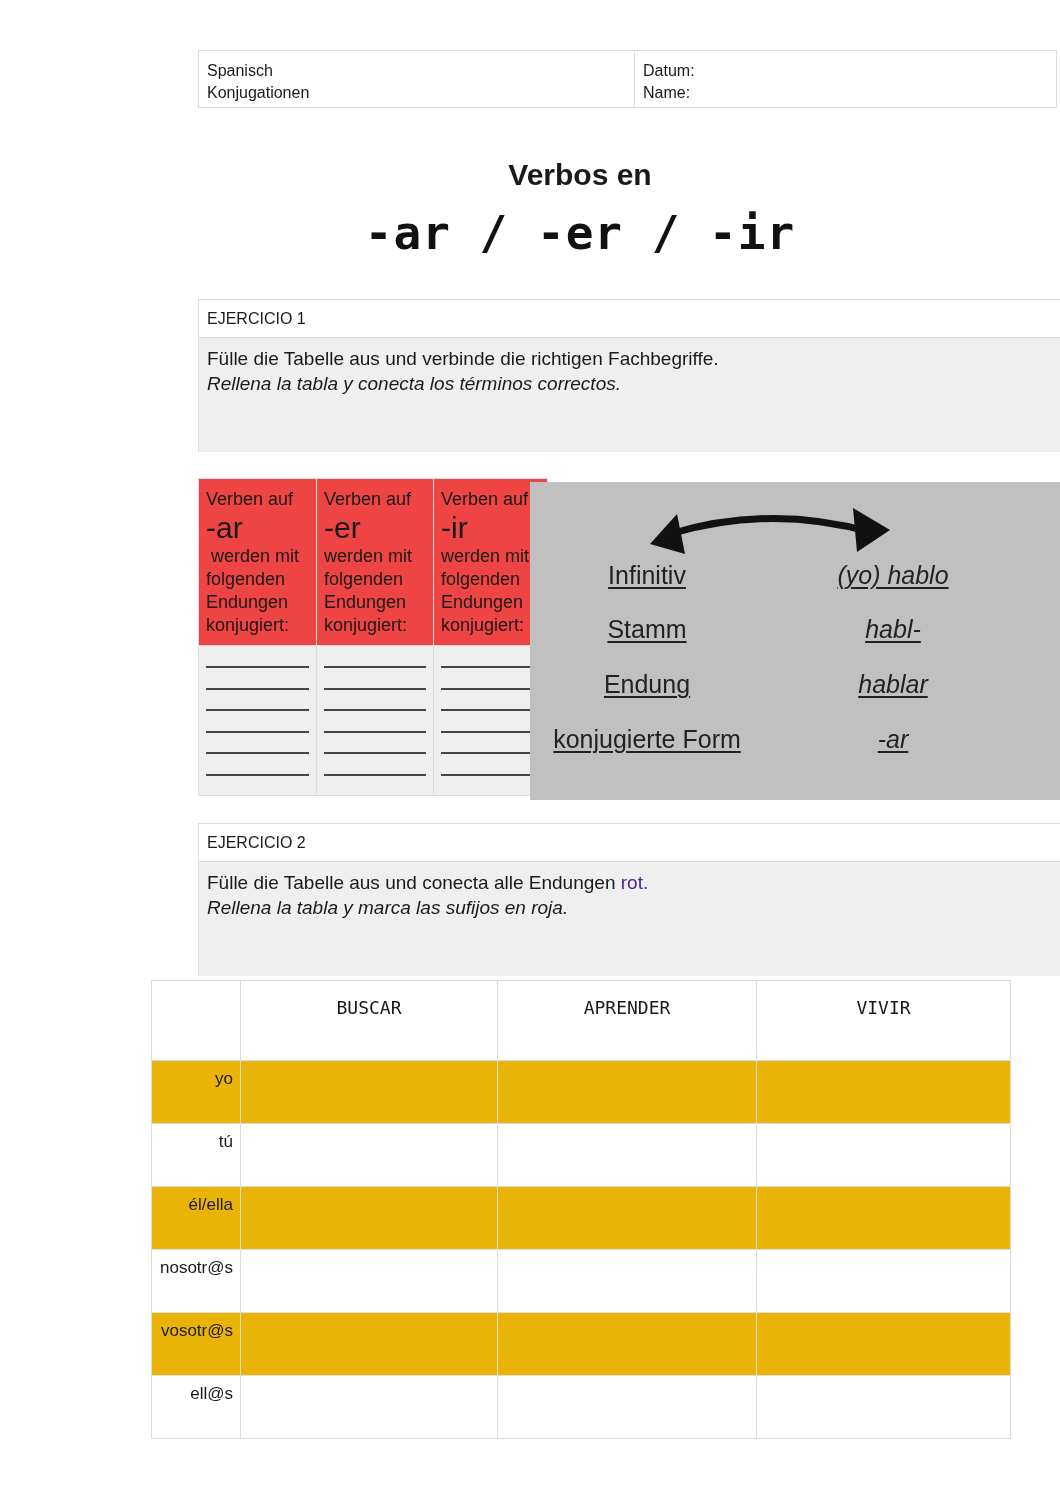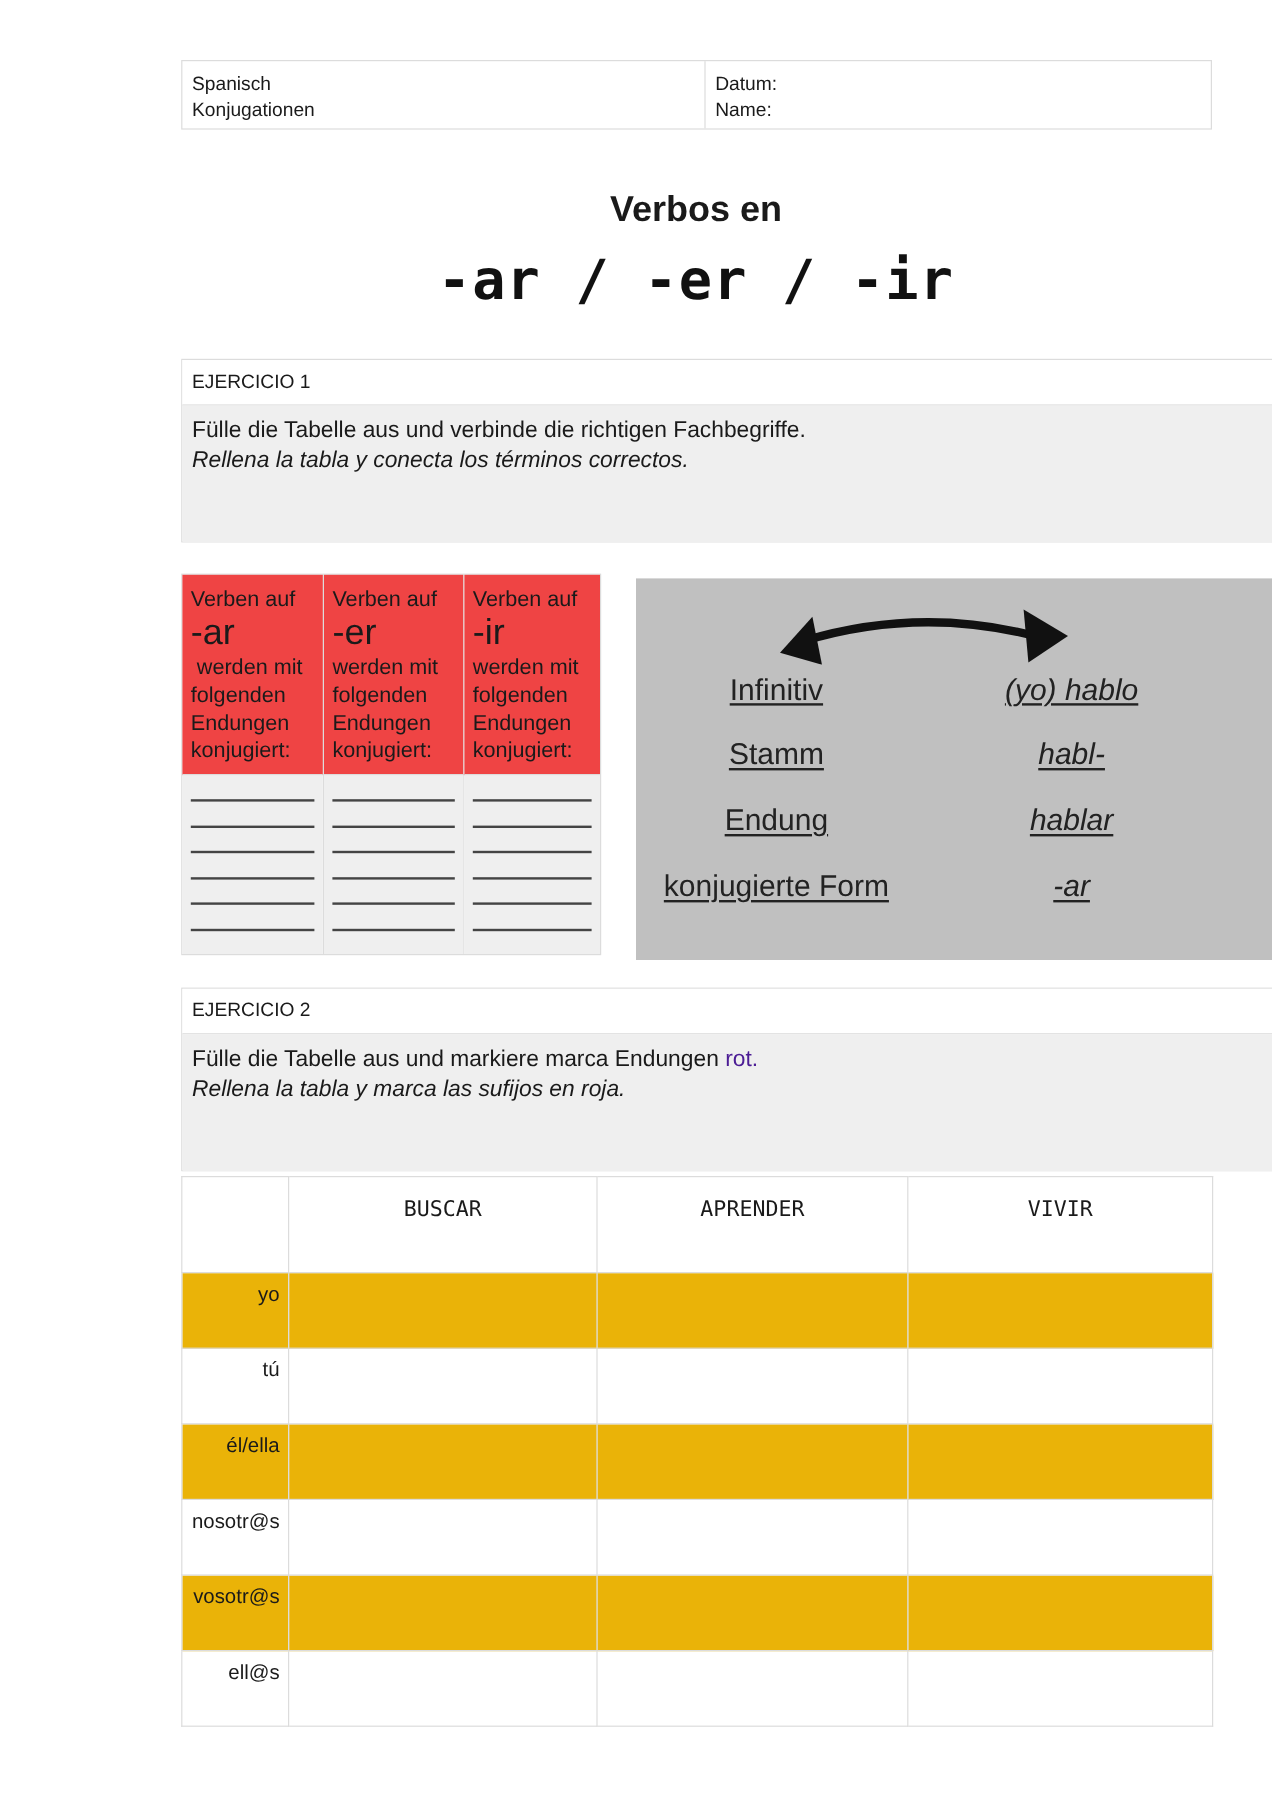--- a/index.html
+++ b/index.html
@@ -5,7 +5,7 @@
   html, body { margin:0; padding:0; background:#ffffff; }
   body { width:1060px; height:1500px; position:relative; font-family:"Liberation Sans", sans-serif; color:#1a1a1a; overflow:hidden; }
   .abs { position:absolute; box-sizing:border-box; }
-  .bord { border:1px solid #dcdcdc; }
+  .bord { border:1px solid #dcdcdc;margin-left:47px; }
 
   
   #hdr { left:151px; top:50px; width:859px; height:58px; display:flex; }

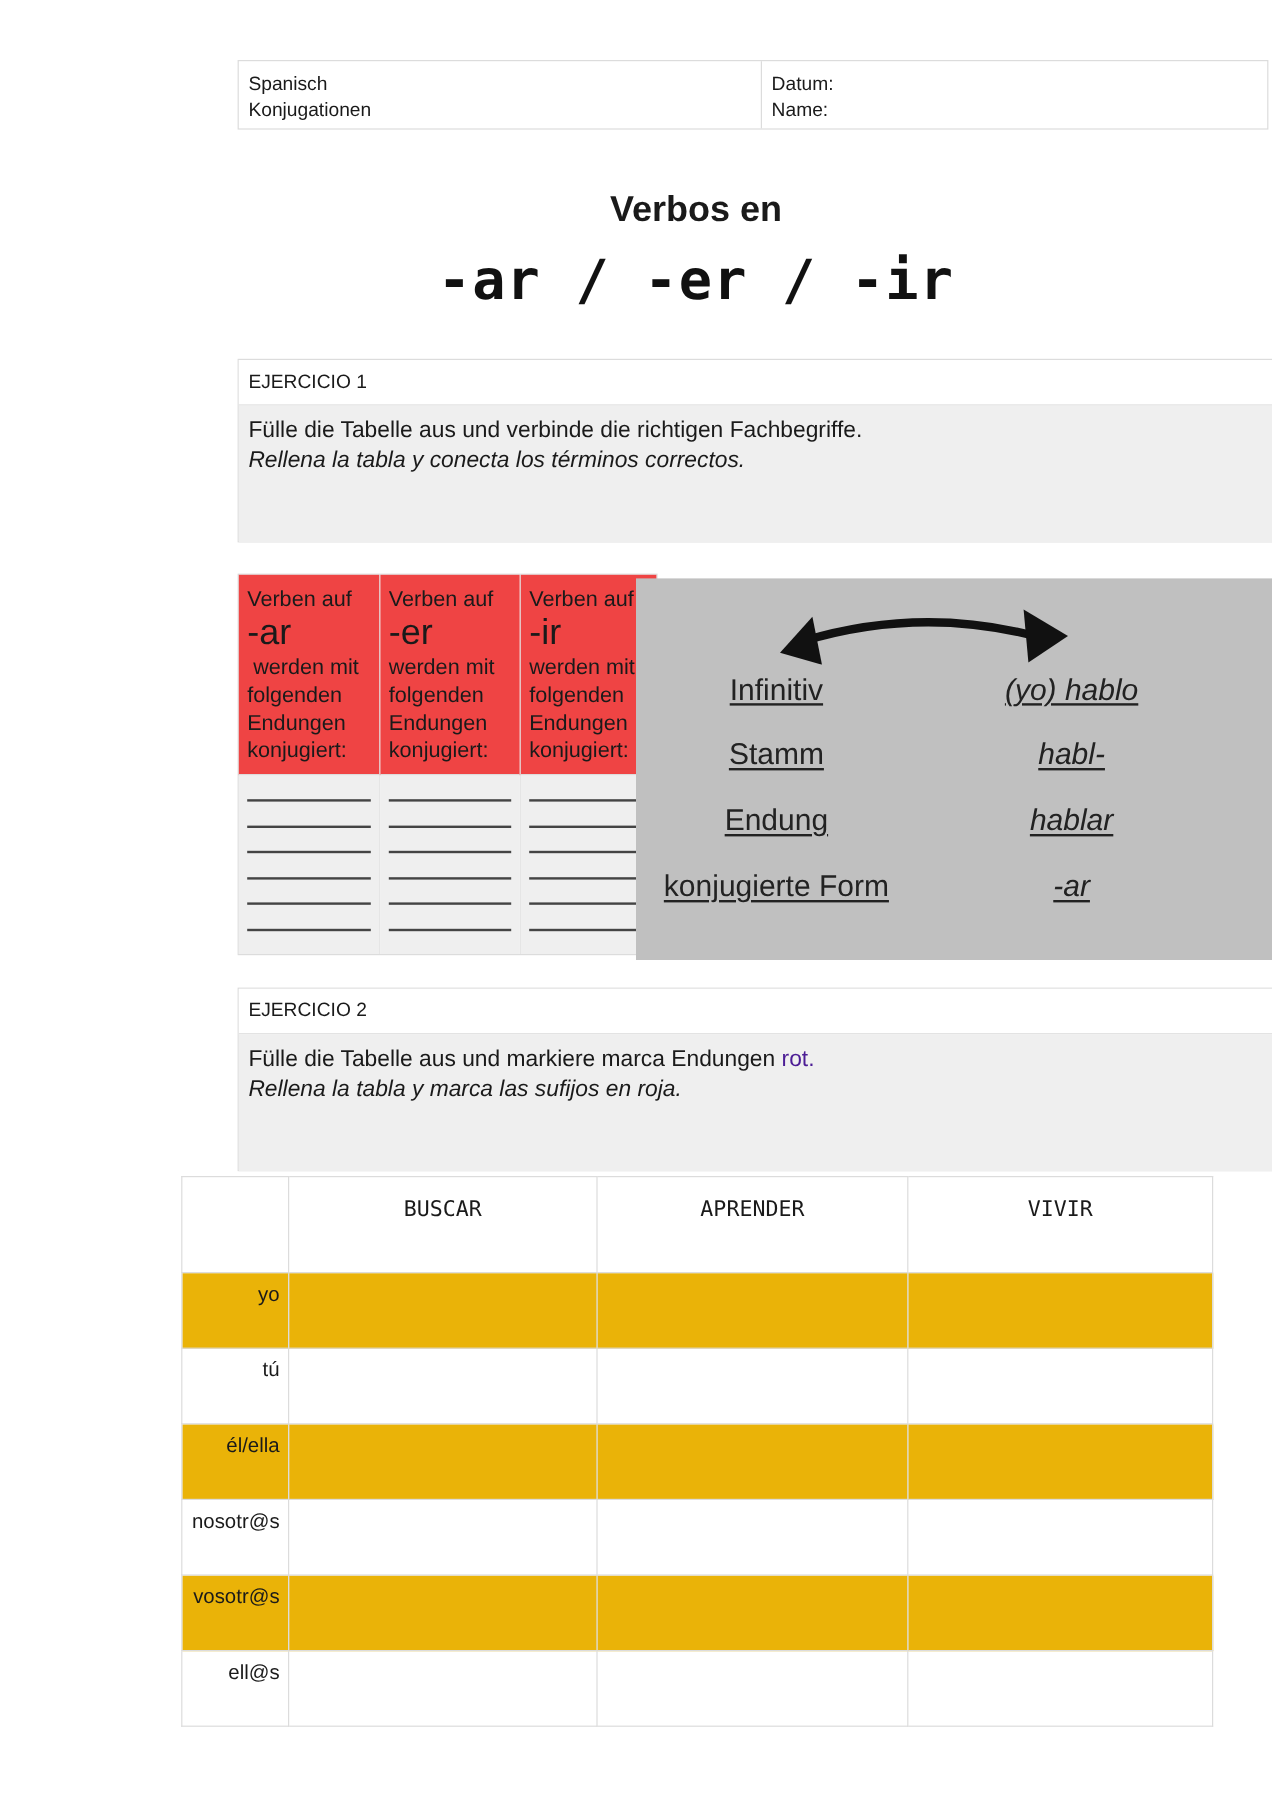--- a/index.html
+++ b/index.html
@@ -143,7 +143,7 @@
 <div id="ex2" class="abs ex bord">
   <div class="head">EJERCICIO 2</div>
   <div class="body">
-    <div><span style="white-space:pre">Fülle die Tabelle aus und markiere marca Endungen </span><span class="red" style="color: #4c1d95;">rot.</span></div>
+    <div><span style="white-space:pre">Fülle die Tabelle aus und conecta alle Endungen </span><span class="red" style="color: #4c1d95;">rot.</span></div>
     <div class="it">Rellena la tabla y marca las sufijos en roja.</div>
   </div>
 </div>

